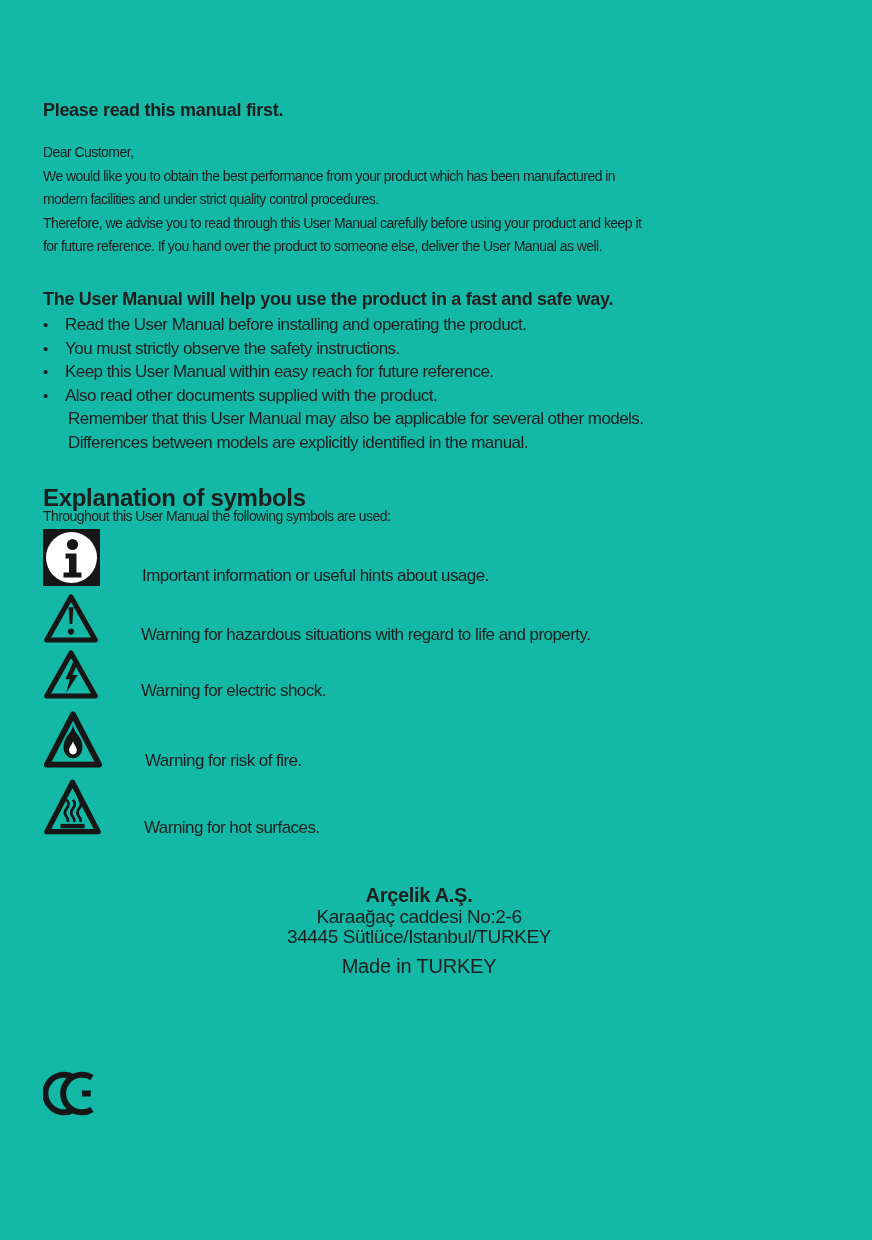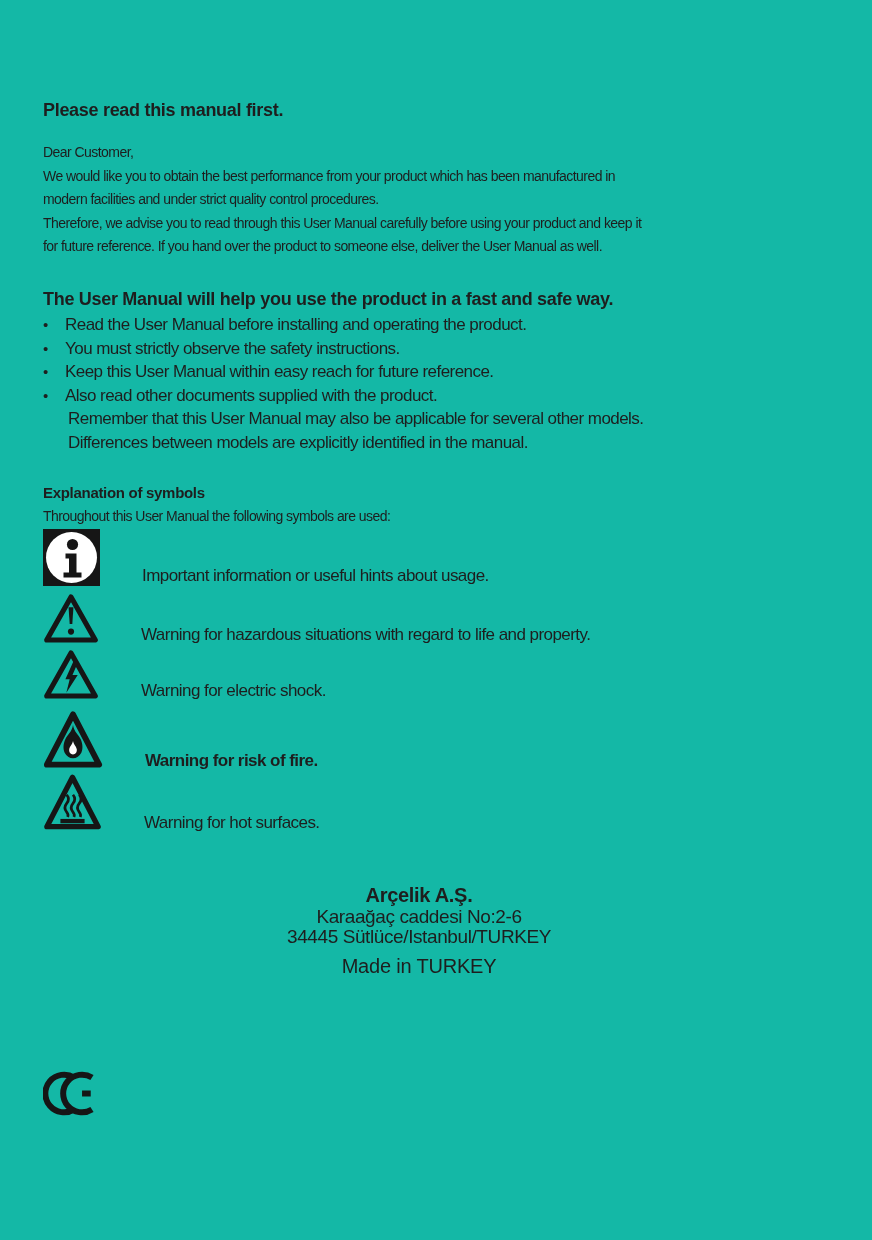--- a/index.html
+++ b/index.html
@@ -24,7 +24,7 @@
   .bullet-text{font-size:17px;line-height:23.5px;letter-spacing:-0.55px;white-space:nowrap;}
   .note-line{margin-left:25px;}
 
-  .h-symbols{top:484px;font-size:15px;font-weight:bold;letter-spacing:-0.3px;}
+  .h-symbols{top:484px;font-size:24px;font-weight:bold;letter-spacing:-0.3px;}
   .symbols-intro{top:505px;}
   .symbol-list{top:529px;}
   .symbol-row{display:flex;align-items:flex-end;gap:40px;}

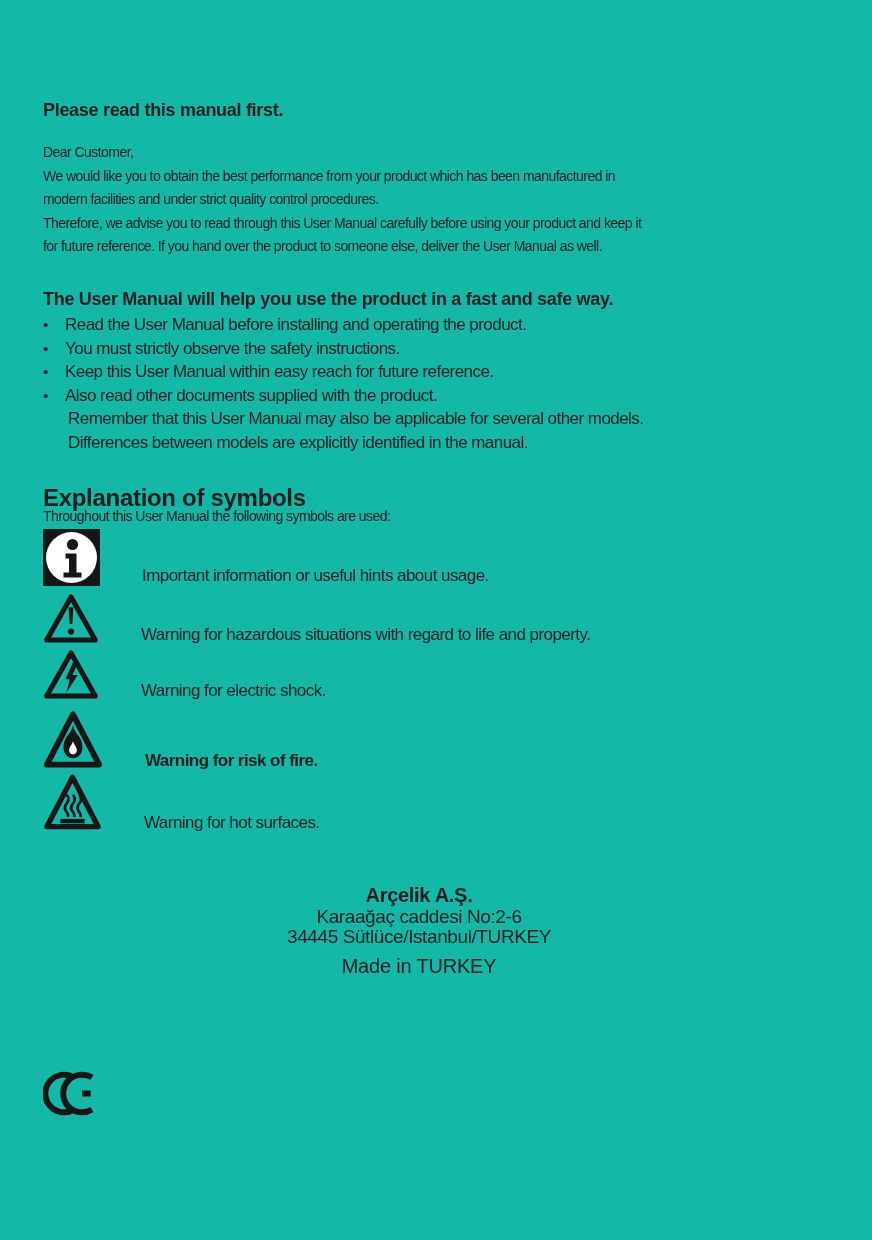--- a/index.html
+++ b/index.html
@@ -30,7 +30,7 @@
   .symbol-row{display:flex;align-items:flex-end;gap:40px;}
   .symbol-row .icon{flex:0 0 auto;display:block;}
   .symbol-label{font-size:17px;line-height:19px;letter-spacing:-0.55px;white-space:nowrap;margin-left:2px;margin-bottom:1px;}
-  .gap-a{margin-bottom:6px;} .gap-b{margin-bottom:3px;} .gap-c{margin-bottom:7px;} .gap-d{font-weight:bold;}
+  .gap-a{margin-bottom:6px;} .gap-b{margin-bottom:3px;} .gap-c{margin-bottom:7px;} .gap-d{margin-bottom:5px;}
 
   .manufacturer{top:884px;left:0;right:0;text-align:center;transform:translateX(-17px);}
   .mfr-name{font-size:20px;font-weight:bold;line-height:23px;letter-spacing:-0.3px;}

